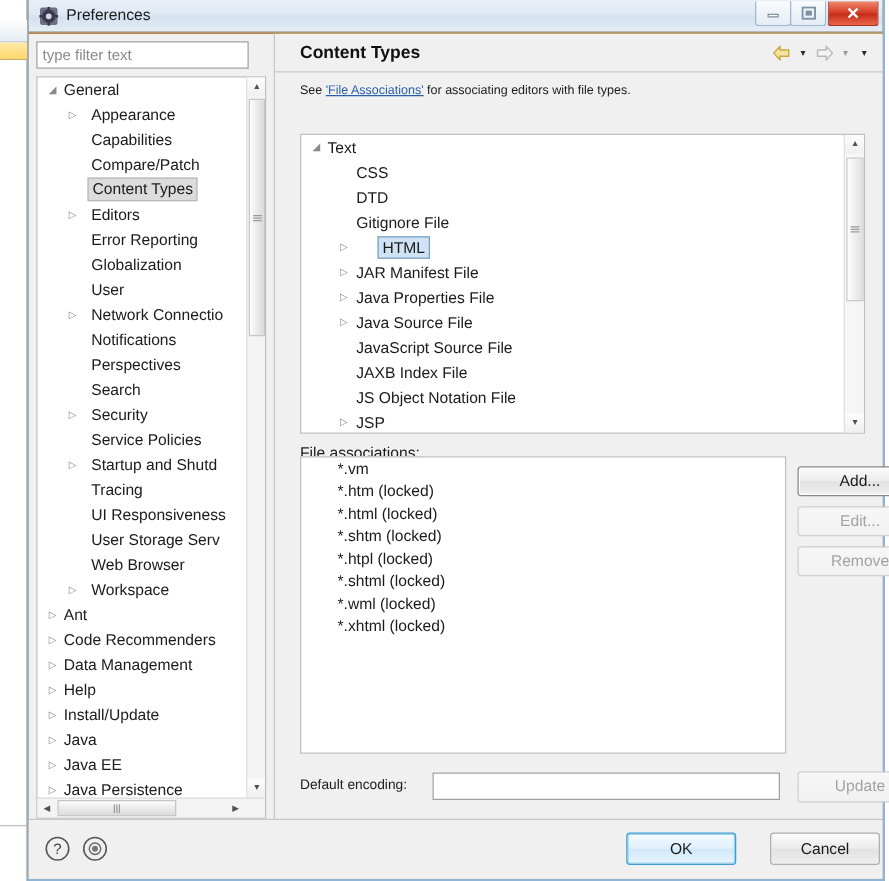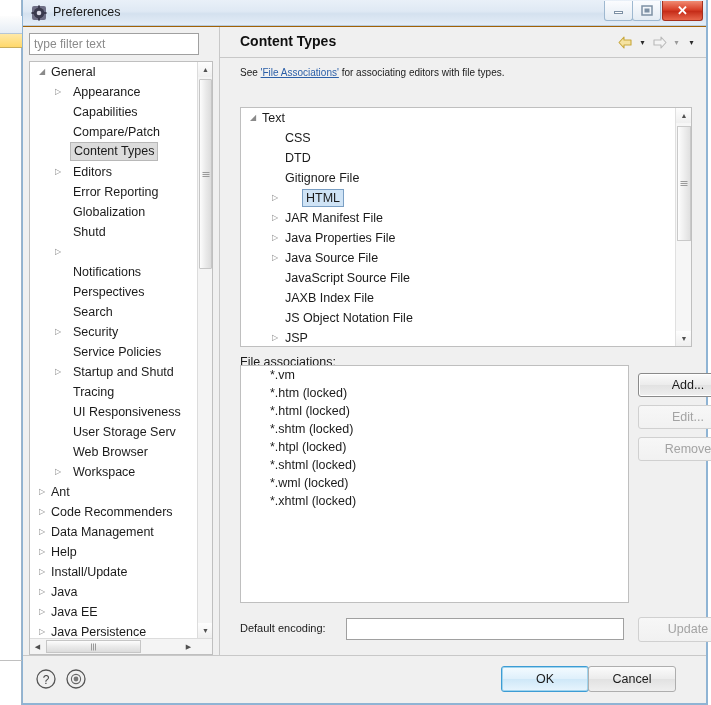--- a/index.html
+++ b/index.html
@@ -422,7 +422,7 @@
             </div>
             <div class="tnode lvl2">
               <span class="arrow"></span>
-              <span class="tlabel">Shutd</span>
+              <span class="tlabel">User</span>
             </div>
             <div class="tnode lvl2">
               <span class="arrow">▷</span>

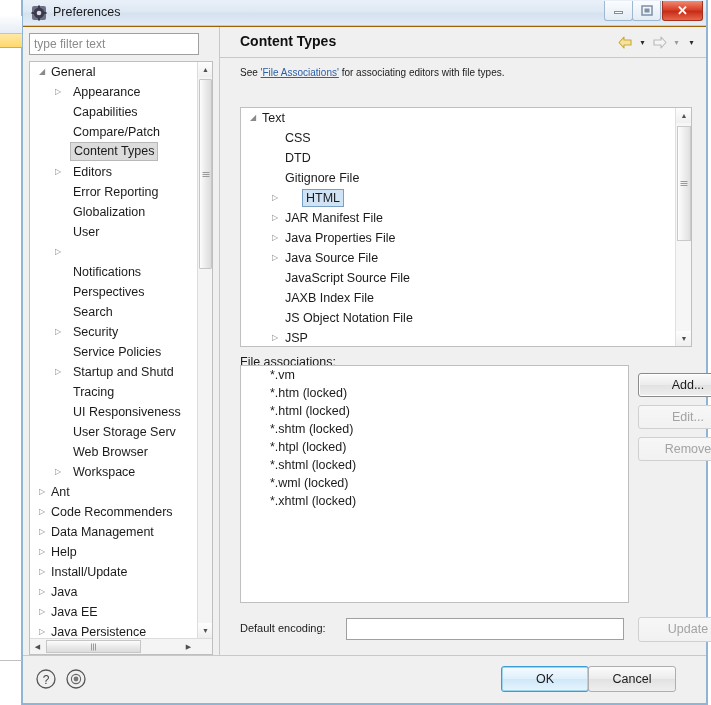--- a/index.html
+++ b/index.html
@@ -426,6 +426,7 @@
             </div>
             <div class="tnode lvl2">
               <span class="arrow">▷</span>
+              <span class="tlabel">Network Connectio</span>
             </div>
             <div class="tnode lvl2">
               <span class="arrow"></span>

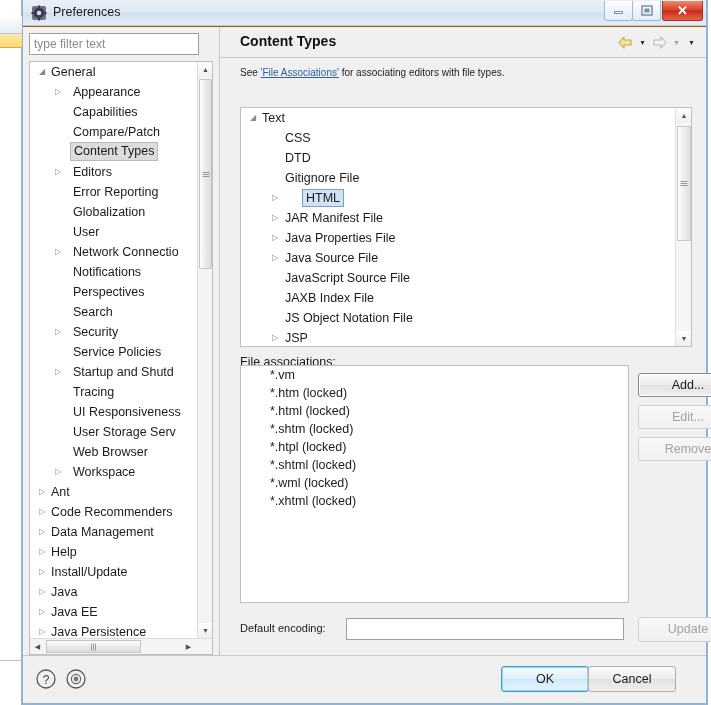--- a/index.html
+++ b/index.html
@@ -331,7 +331,7 @@
     border: 1px solid #3c9cd4;
     box-shadow: 0 0 0 1px #9fd4ee inset;
   }
-  #btn-cancel { right: 30px; }
+  #btn-cancel { right: 2px; }
 </style>
 </head>
 <body>

